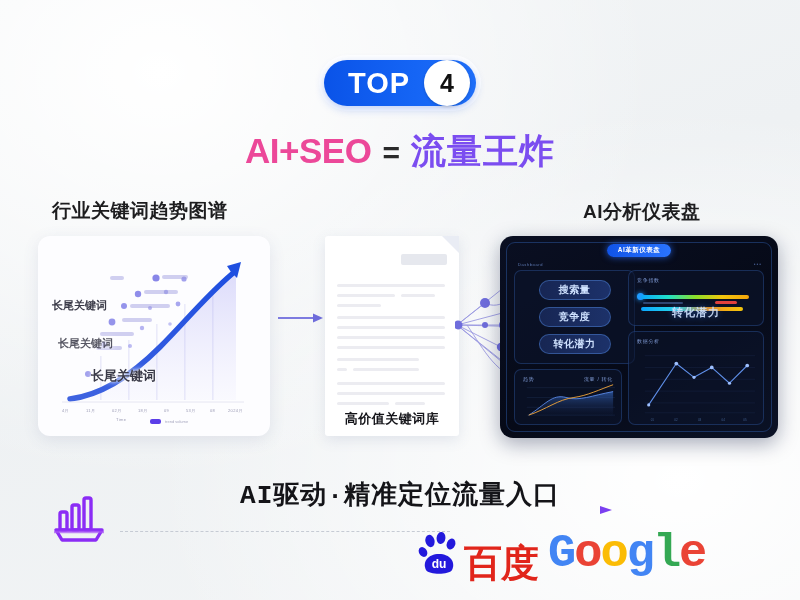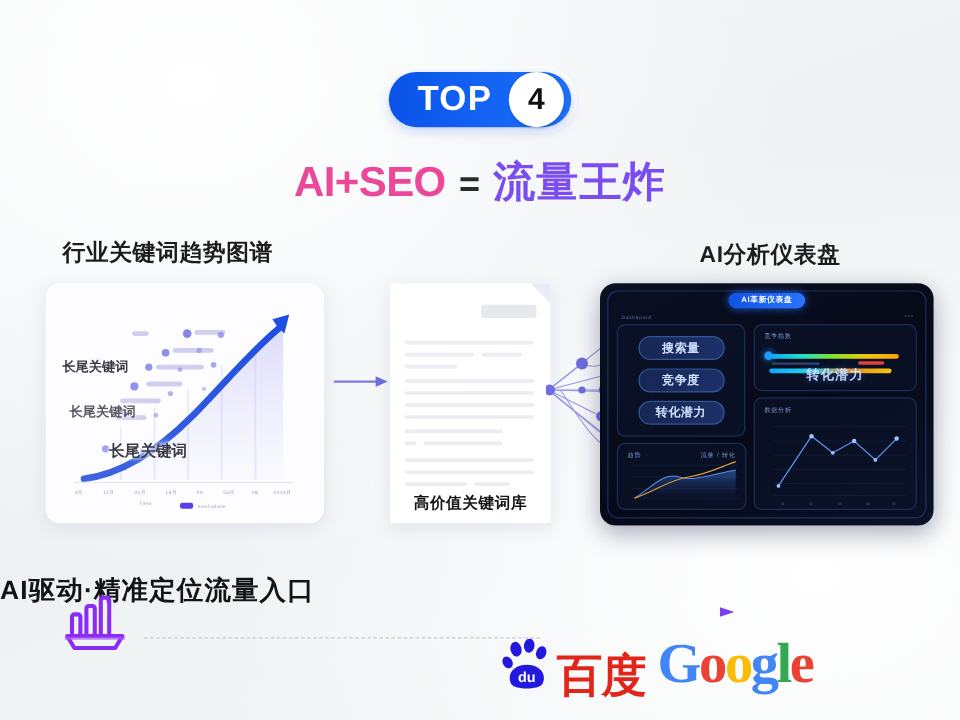--- a/index.html
+++ b/index.html
@@ -124,7 +124,7 @@
     position:absolute; border:1px solid rgba(58,110,200,.32); border-radius:7px;
     background:rgba(12,20,44,.6);
   }
-  .p-left  { left:14px;  top:34px;  width:107px; height:94px; }
+  .p-left  { left:14px;  top:34px;  width:121px; height:94px; }
   .p-bl    { left:14px;  top:133px; width:108px; height:56px; }
   .p-tr    { left:128px; top:34px;  width:136px; height:56px; }
   .p-br    { left:128px; top:95px;  width:136px; height:94px; }

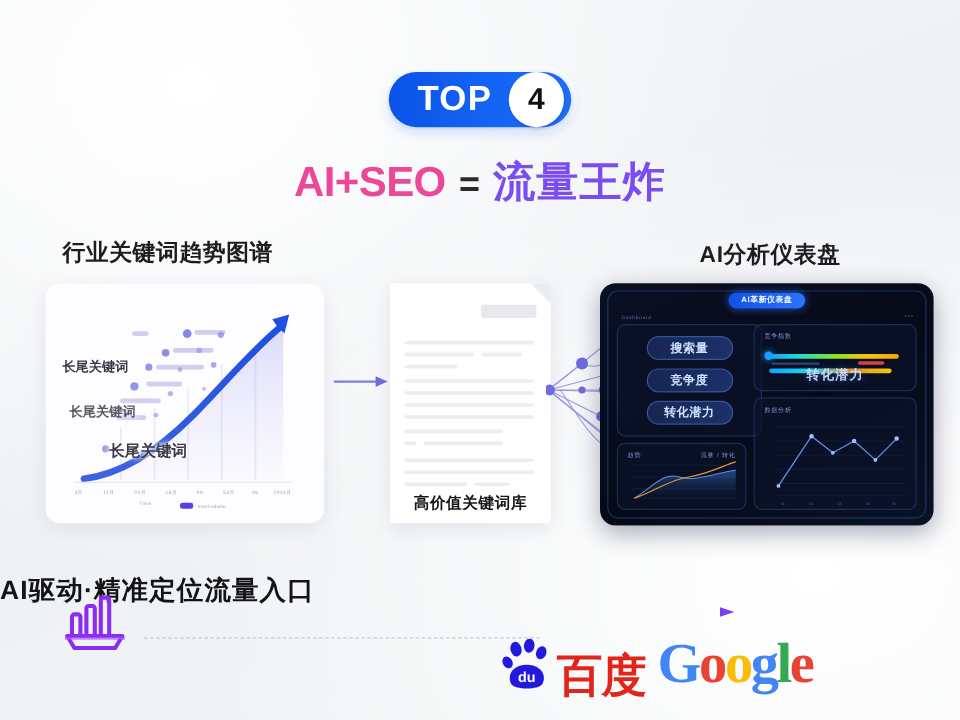--- a/index.html
+++ b/index.html
@@ -154,8 +154,8 @@
 
   
   .tagline{
-    position:absolute; left:0; right:0; top:477px; text-align:left;
-    font-weight:bold; font-size:22px; color:#141418; letter-spacing:1px;
+    position:absolute; left:0; right:0; top:477px; text-align:center;
+    font-weight:bold; font-size:26px; color:#141418; letter-spacing:1px;font-family:Liberation Mono, monospace;
   }
   .dashline{
     position:absolute; left:120px; top:531px; width:330px; height:0;

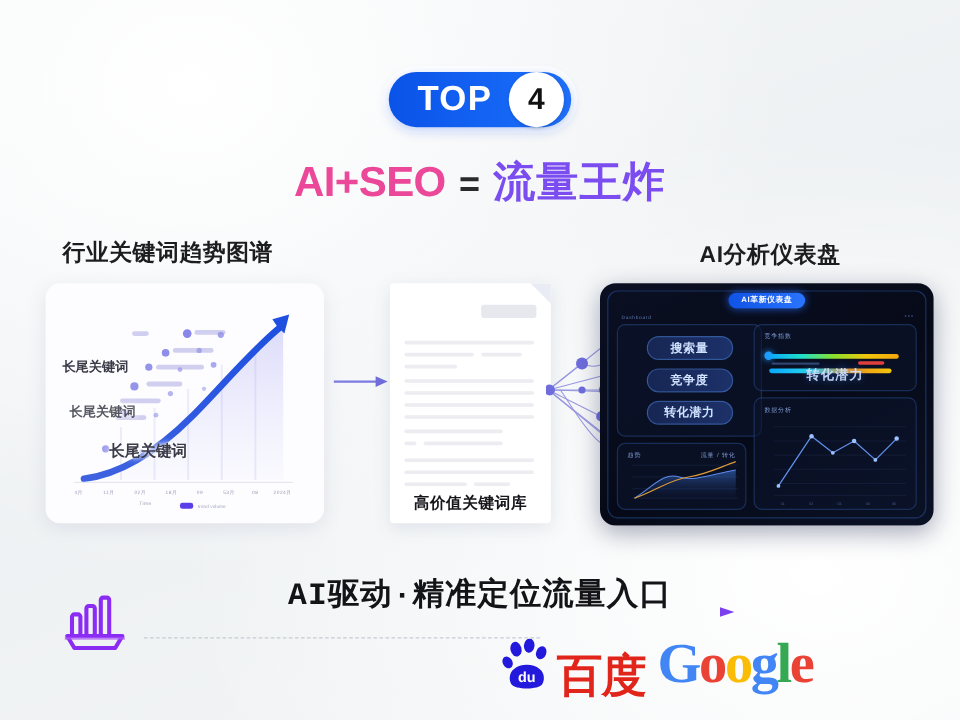--- a/index.html
+++ b/index.html
@@ -166,7 +166,7 @@
   .logos{ position:absolute; left:418px; top:518px; display:flex; align-items:center; gap:10px; }
   .baidu{ display:flex; align-items:center; gap:2px; }
   .baidu-txt{ color:#e1251b; font-weight:bold; font-size:38px; letter-spacing:-1px;margin-top:20px; }
-  .google{ font-family:Liberation Serif, serif; font-weight:bold; font-size:47px; letter-spacing:-2px; line-height:1; }
+  .google{ font-family:Liberation Mono, monospace; font-weight:bold; font-size:47px; letter-spacing:-2px; line-height:1; }
   .g-b{ color:#4285f4; } .g-r{ color:#ea4335; } .g-y{ color:#fbbc05; } .g-g{ color:#34a853; }
   .purple-arrow{ position:absolute; left:182px; top:-14px; width:16px; height:12px; }
 </style>

